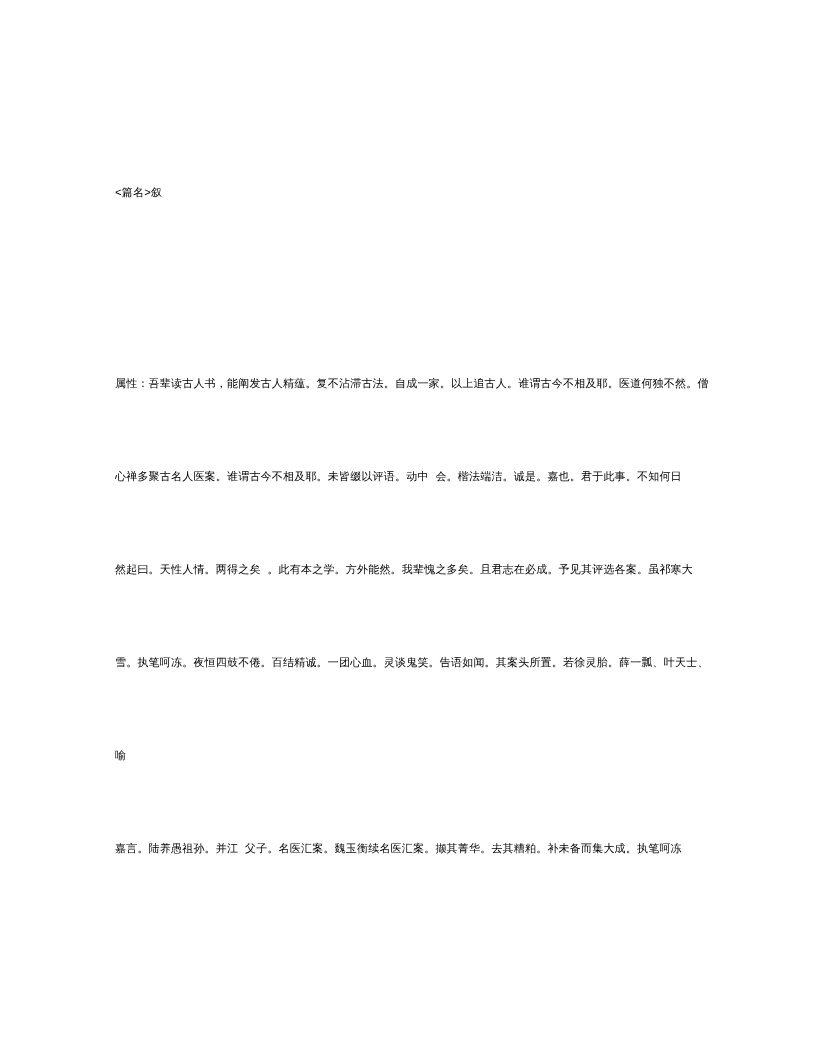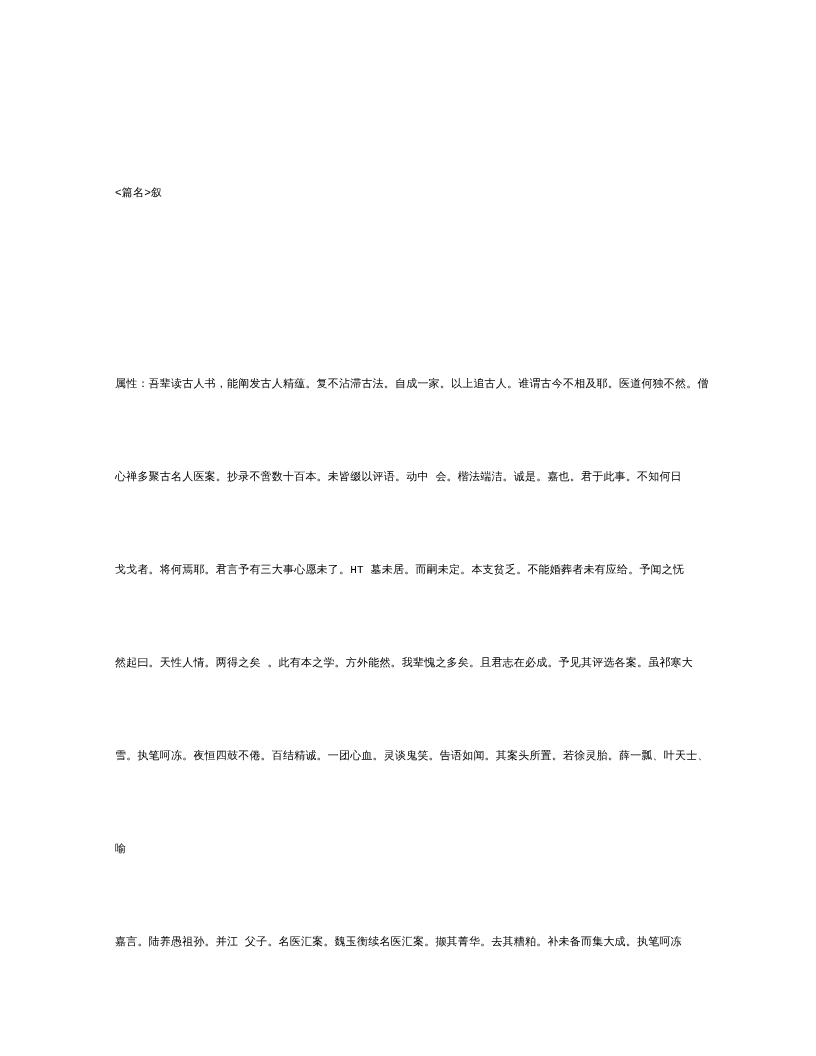--- a/index.html
+++ b/index.html
@@ -41,7 +41,7 @@
 
   <div class="para gap-s">
     <div class="line">属性：吾辈读古人书，能阐发古人精蕴。复不沾滞古法。自成一家。以上追古人。谁谓古今不相及耶。医道何独不然。僧</div>
-    <div class="line">心禅多聚古名人医案。抄录不啻数十百本。未皆缀以评语。动中 会。楷法端洁。诚是。嘉也。君于此事。不知何日</div>
+    <div class="line">心禅多聚古名人医案。谁谓古今不相及耶。未皆缀以评语。动中 会。楷法端洁。诚是。嘉也。君于此事。不知何日</div>
     <div class="line">戈戈者。将何焉耶。君言予有三大事心愿未了。HT 墓未居。而嗣未定。本支贫乏。不能婚葬者未有应给。予闻之怃</div>
     <div class="line">然起曰。天性人情。两得之矣 。此有本之学。方外能然。我辈愧之多矣。且君志在必成。予见其评选各案。虽祁寒大</div>
     <div class="line">雪。执笔呵冻。夜恒四鼓不倦。百结精诚。一团心血。灵谈鬼笑。告语如闻。其案头所置。若徐灵胎。薛一瓢、叶天士、</div>

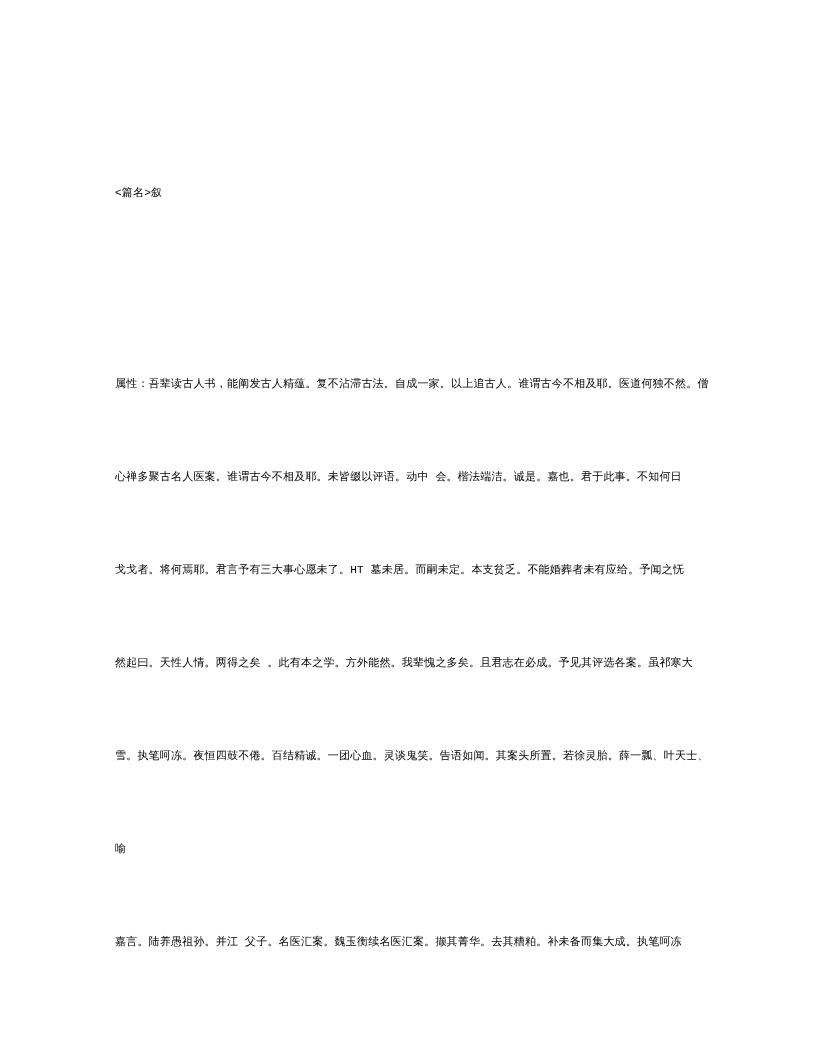--- a/index.html
+++ b/index.html
@@ -42,7 +42,6 @@
   <div class="para gap-s">
     <div class="line">属性：吾辈读古人书，能阐发古人精蕴。复不沾滞古法。自成一家。以上追古人。谁谓古今不相及耶。医道何独不然。僧</div>
     <div class="line">心禅多聚古名人医案。谁谓古今不相及耶。未皆缀以评语。动中 会。楷法端洁。诚是。嘉也。君于此事。不知何日</div>
-    <div class="line">戈戈者。将何焉耶。君言予有三大事心愿未了。HT 墓未居。而嗣未定。本支贫乏。不能婚葬者未有应给。予闻之怃</div>
     <div class="line">然起曰。天性人情。两得之矣 。此有本之学。方外能然。我辈愧之多矣。且君志在必成。予见其评选各案。虽祁寒大</div>
     <div class="line">雪。执笔呵冻。夜恒四鼓不倦。百结精诚。一团心血。灵谈鬼笑。告语如闻。其案头所置。若徐灵胎。薛一瓢、叶天士、</div>
     <div class="line">喻</div>

